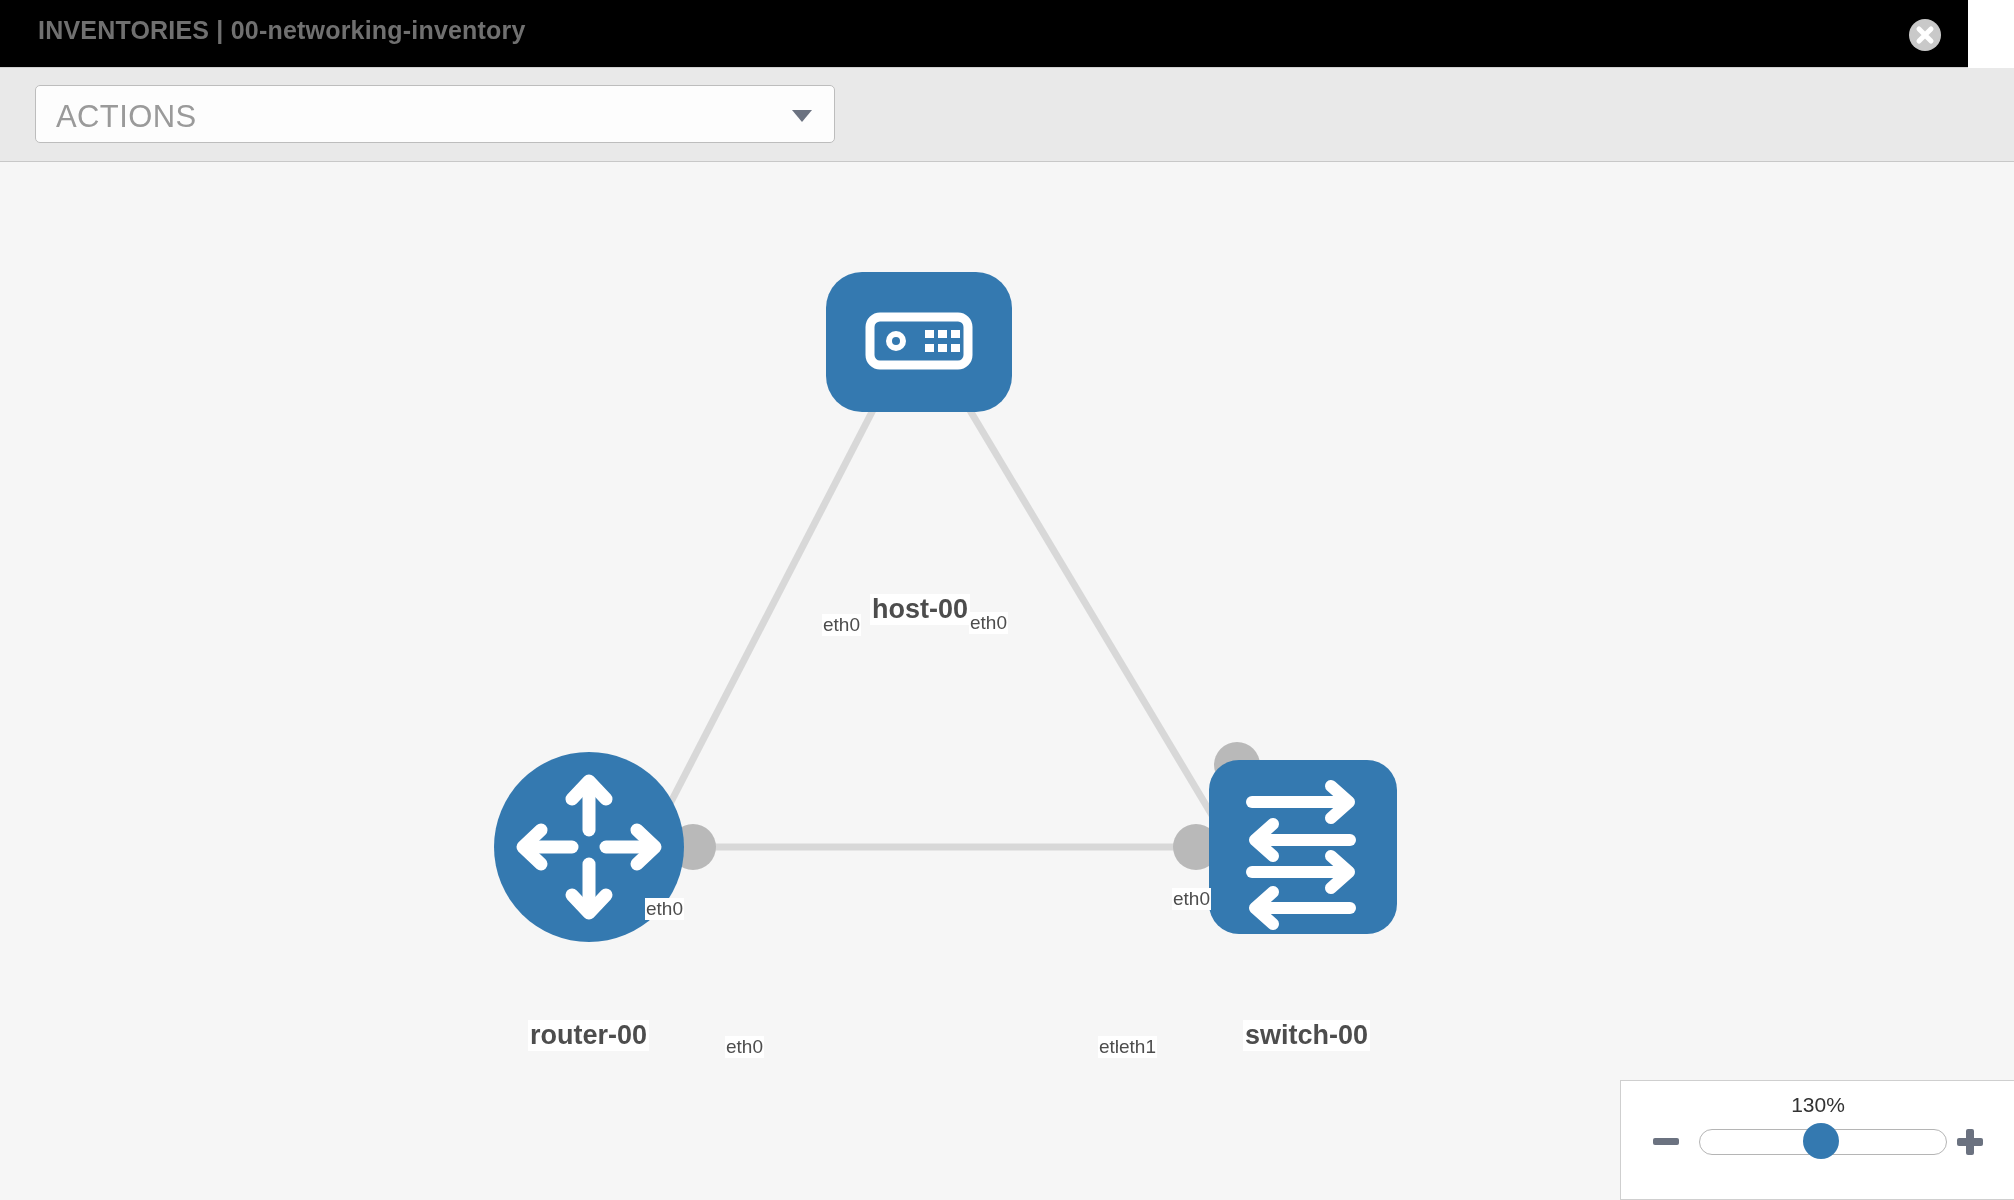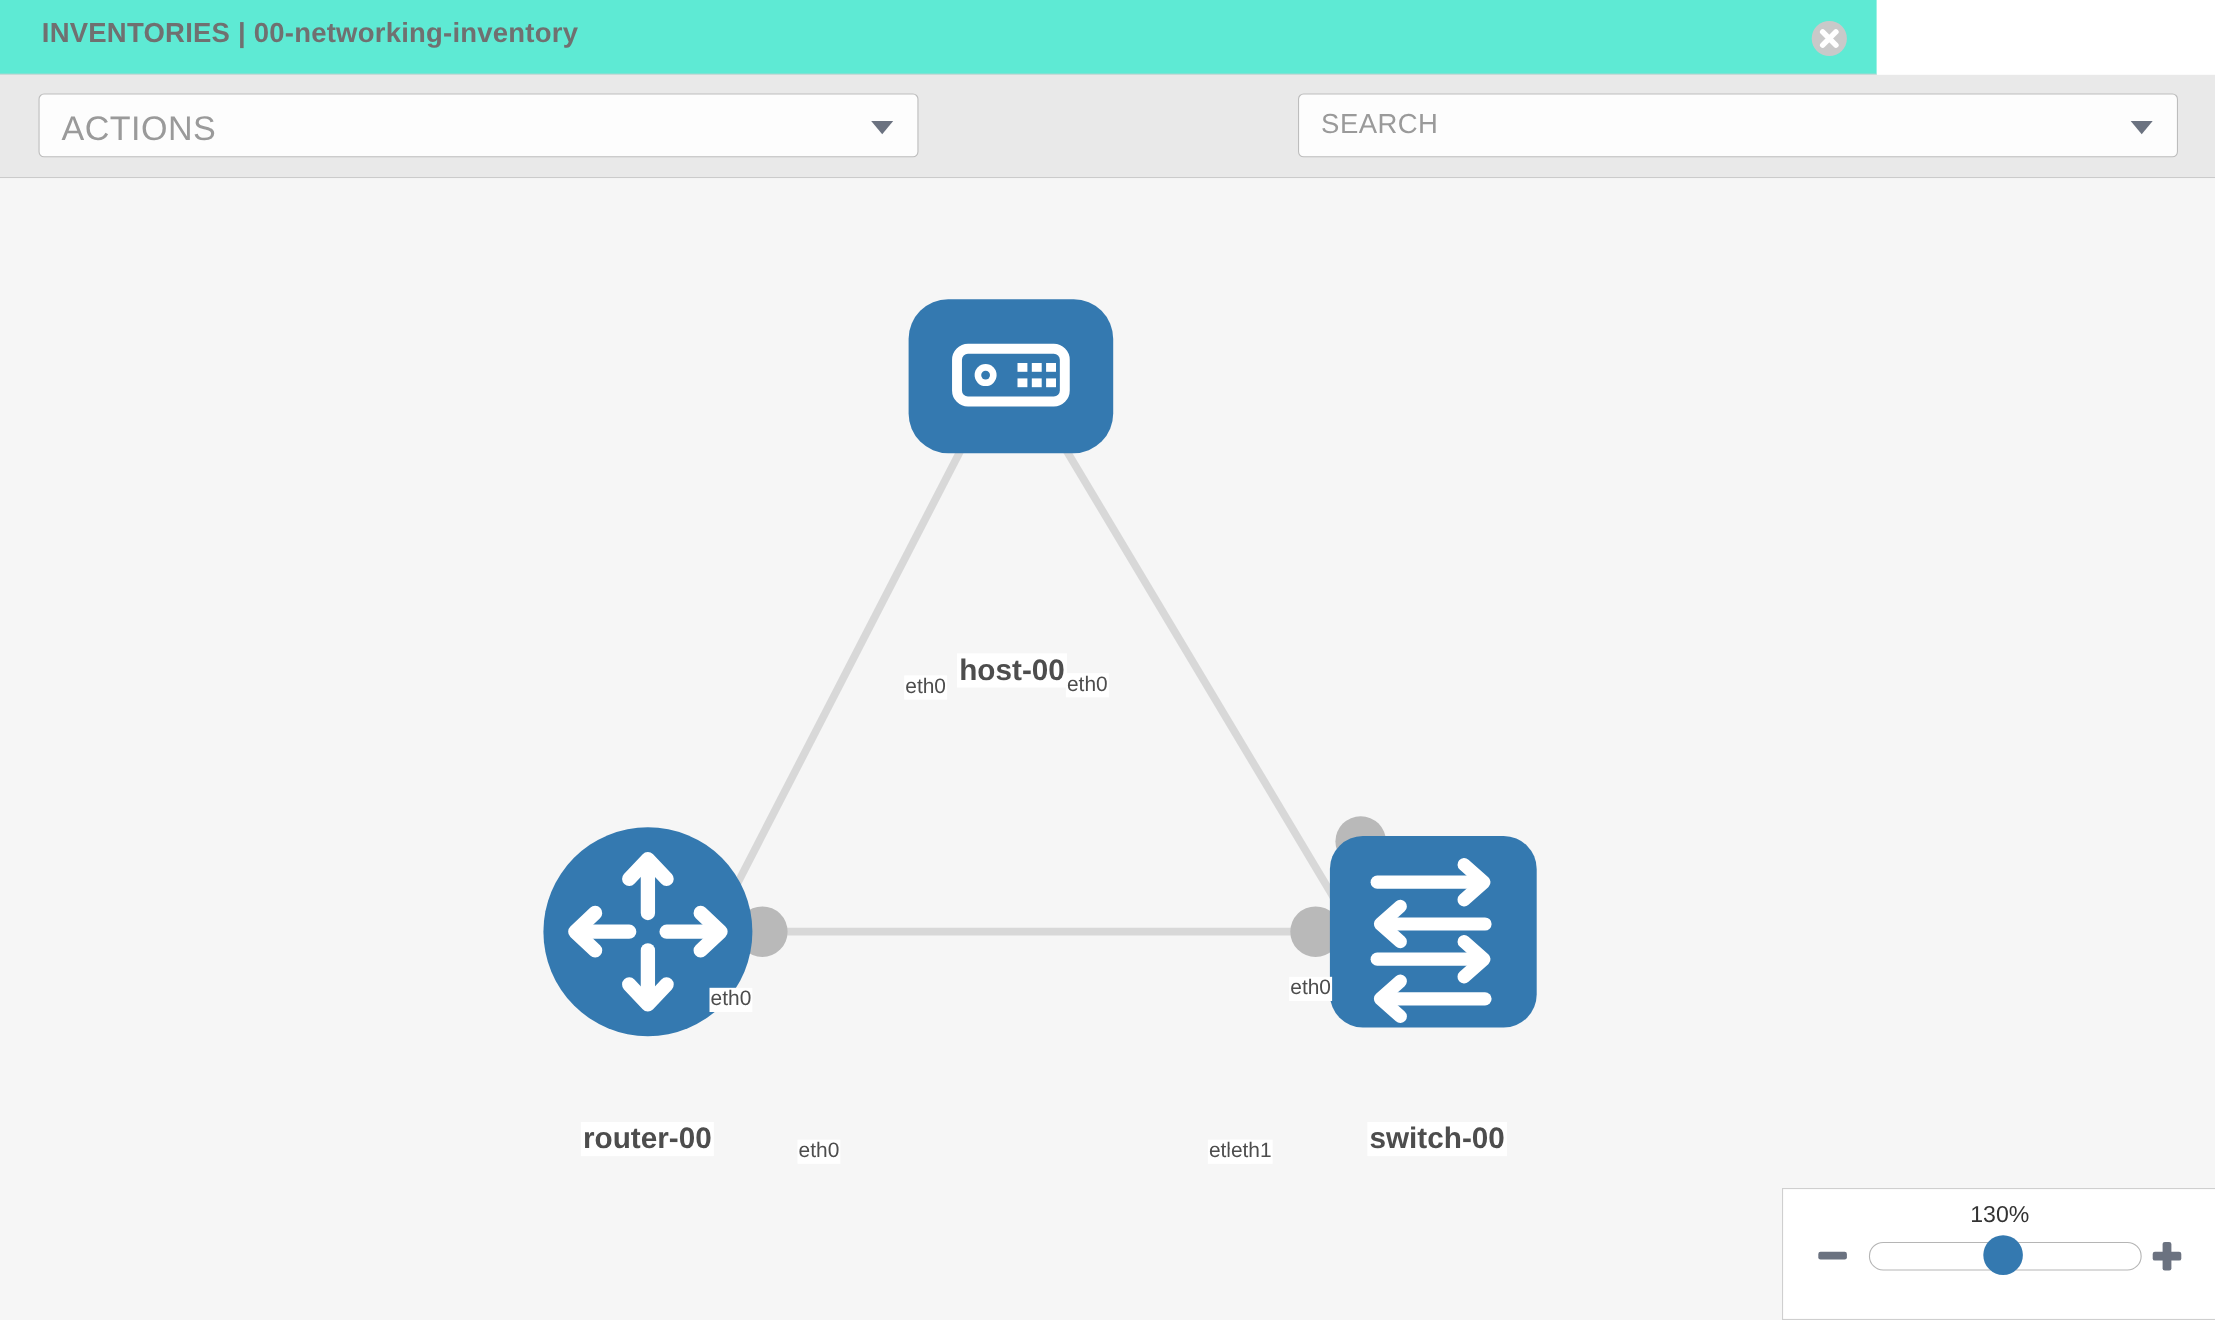--- a/index.html
+++ b/index.html
@@ -18,8 +18,8 @@
   
   .header {
     position: absolute; left: 0; top: 0;
-    width: 1706px; height: 68px;
-    background: #5eead4;
+    width: 1968px; height: 68px;
+    background: #000000;
     border-bottom: 1px solid #d0d0d0;
     box-sizing: border-box;
   }

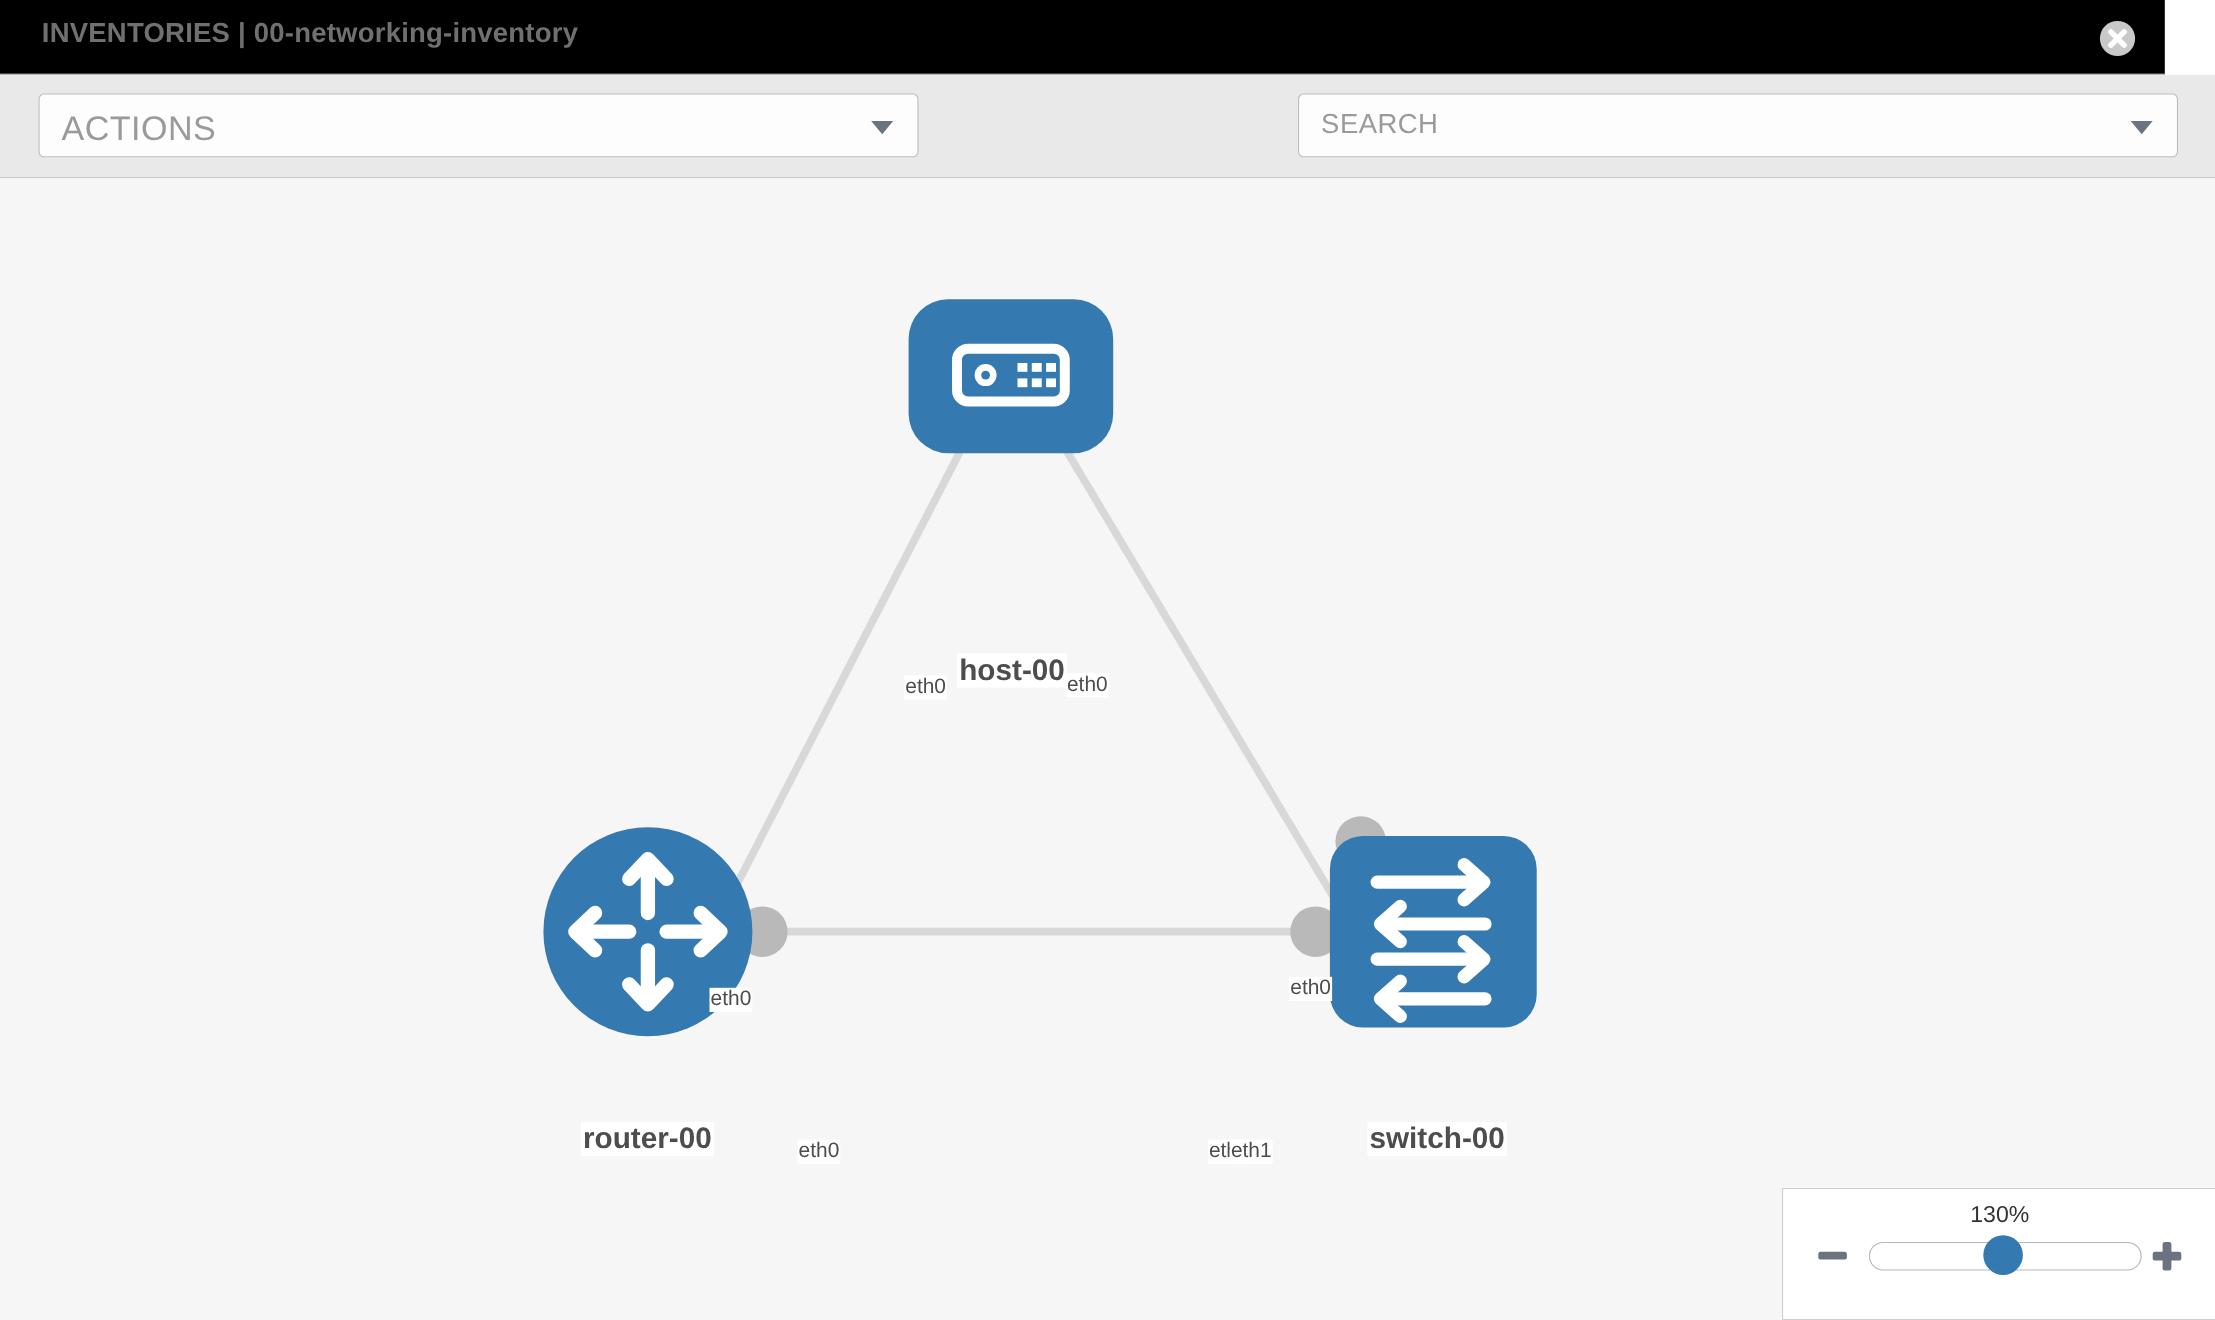--- a/index.html
+++ b/index.html
@@ -196,10 +196,6 @@
       </svg>
     </div>
 
-    <div class="search-select">
-      <span class="sel-label">SEARCH</span>
-      <span class="caret"></span>
-    </div>
   </div>
 
   <div class="canvas">

